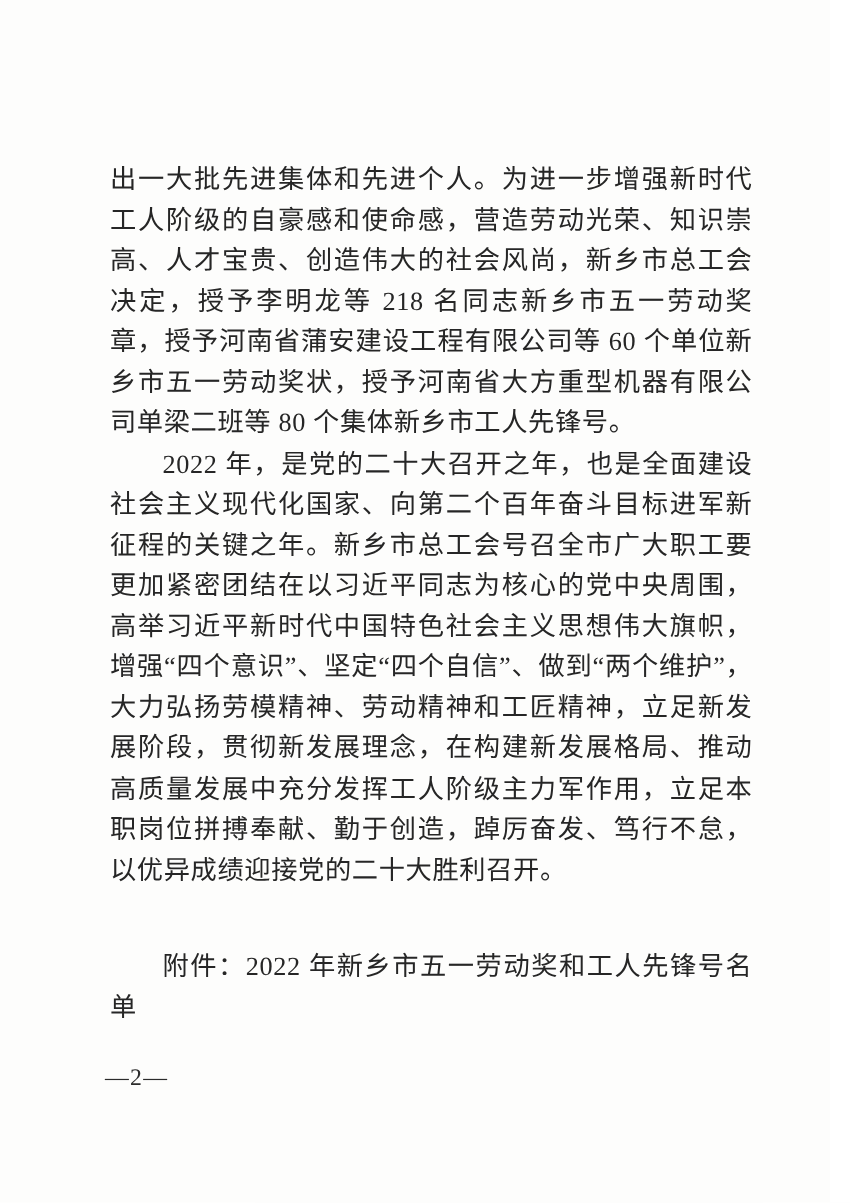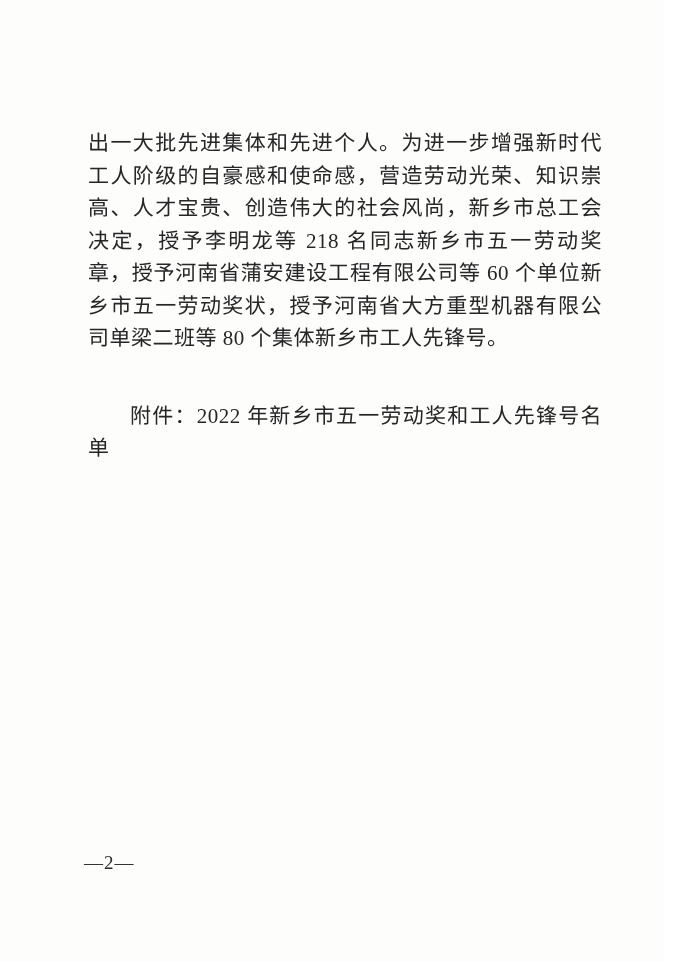--- a/index.html
+++ b/index.html
@@ -57,6 +57,7 @@
 <div class="doc-page">
   <div class="body-text">
     <p class="para">出一大批先进集体和先进个人。为进一步增强新时代工人阶级的自豪感和使命感，营造劳动光荣、知识崇高、人才宝贵、创造伟大的社会风尚，新乡市总工会决定，授予李明龙等 218 名同志新乡市五一劳动奖章，授予河南省蒲安建设工程有限公司等 60 个单位新乡市五一劳动奖状，授予河南省大方重型机器有限公司单梁二班等 80 个集体新乡市工人先锋号。</p>
+    <p class="para indent">2022 年，是党的二十大召开之年，也是全面建设社会主义现代化国家、向第二个百年奋斗目标进军新征程的关键之年。新乡市总工会号召全市广大职工要更加紧密团结在以习近平同志为核心的党中央周围，高举习近平新时代中国特色社会主义思想伟大旗帜，增强“四个意识”、坚定“四个自信”、做到“两个维护”，大力弘扬劳模精神、劳动精神和工匠精神，立足新发展阶段，贯彻新发展理念，在构建新发展格局、推动高质量发展中充分发挥工人阶级主力军作用，立足本职岗位拼搏奉献、勤于创造，踔厉奋发、笃行不怠，以优异成绩迎接党的二十大胜利召开。</p>
     <p class="attachment">附件：2022 年新乡市五一劳动奖和工人先锋号名单</p>
   </div>
   <div class="page-number">—2—</div>

